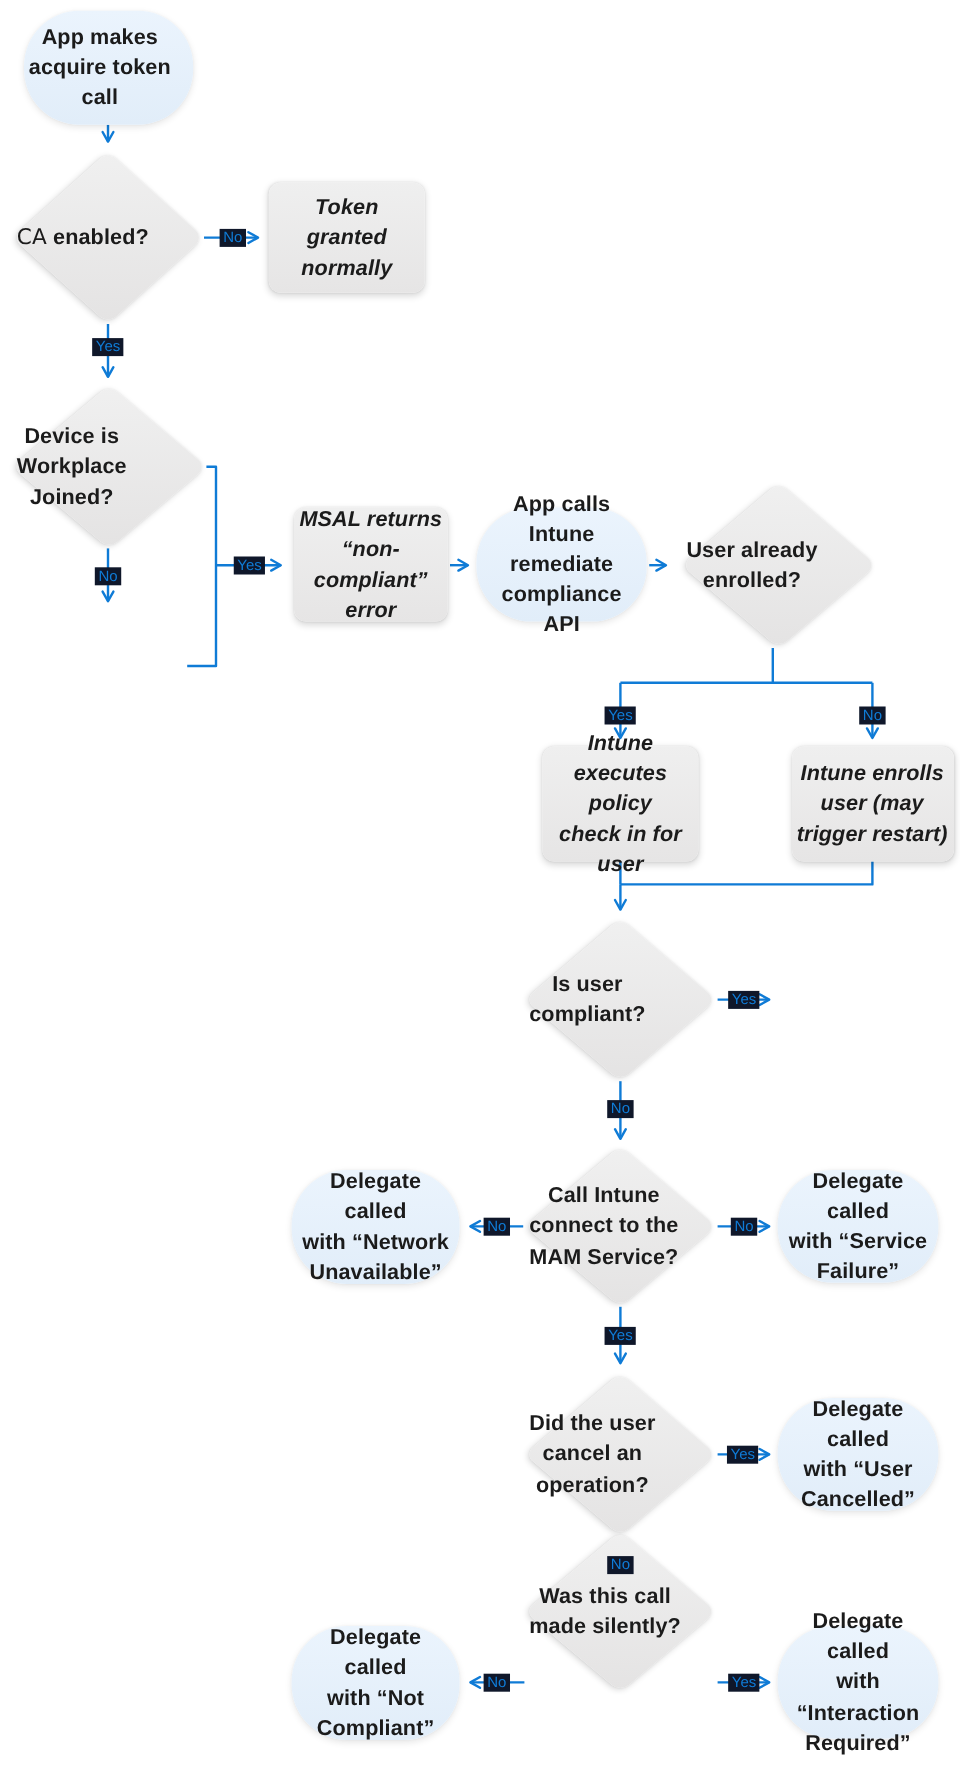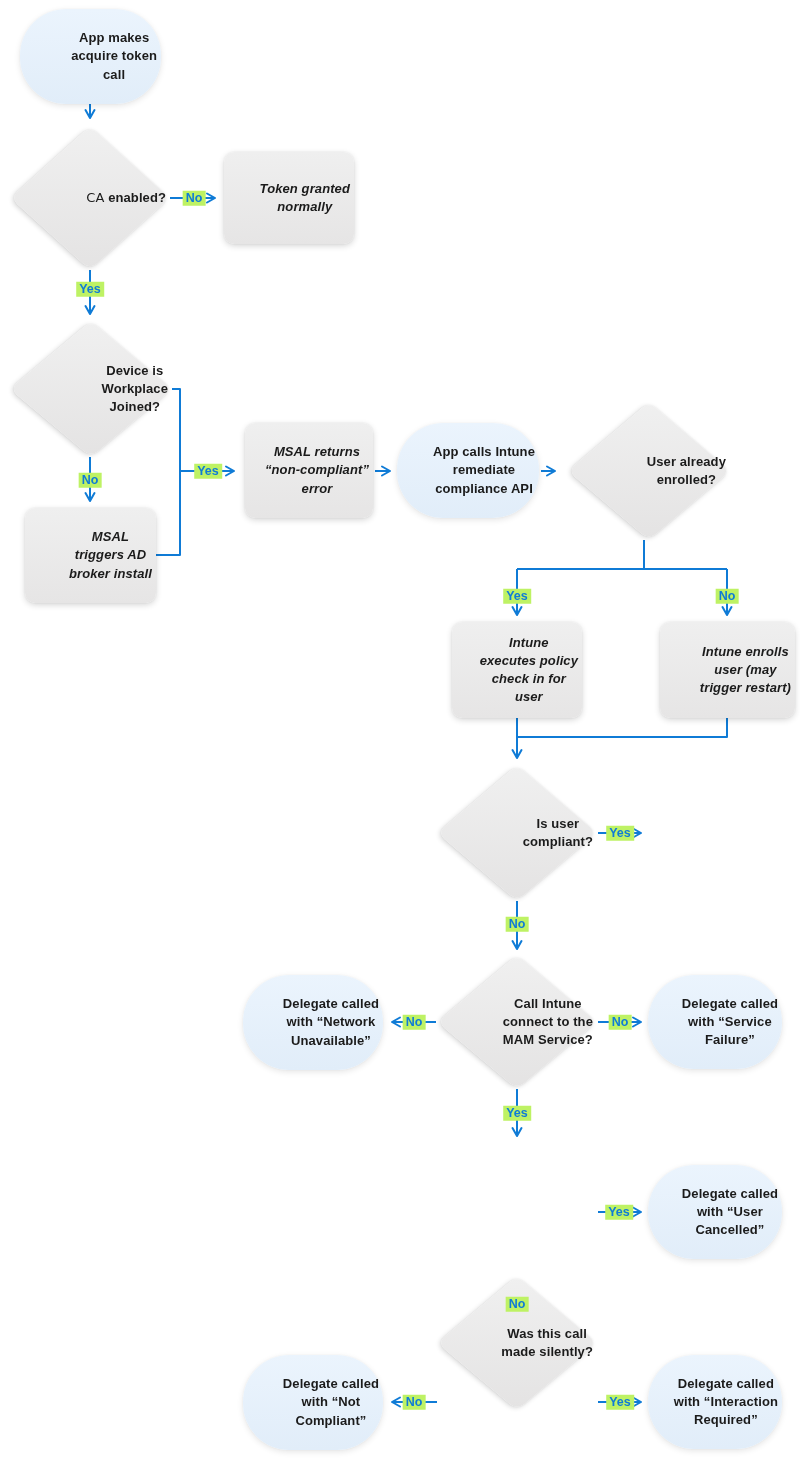--- a/index.html
+++ b/index.html
@@ -10,9 +10,9 @@
   svg.wires { position:absolute; left:0; top:0; z-index:1; }
   .node {
     position:absolute; z-index:2;
-    display:flex; align-items:center; justify-content:flex-end;
+    display:flex; align-items:center; justify-content:flex-start;
     text-align:center; color:#1b1b1b;
-    font-size:13px; font-weight:700; line-height:1.4;
+    font-size:18px; font-weight:700; line-height:1.4;
   }
   .node .txt { position:relative; z-index:2; white-space:pre-line; padding:0 4px; letter-spacing:.1px; }
   .process {

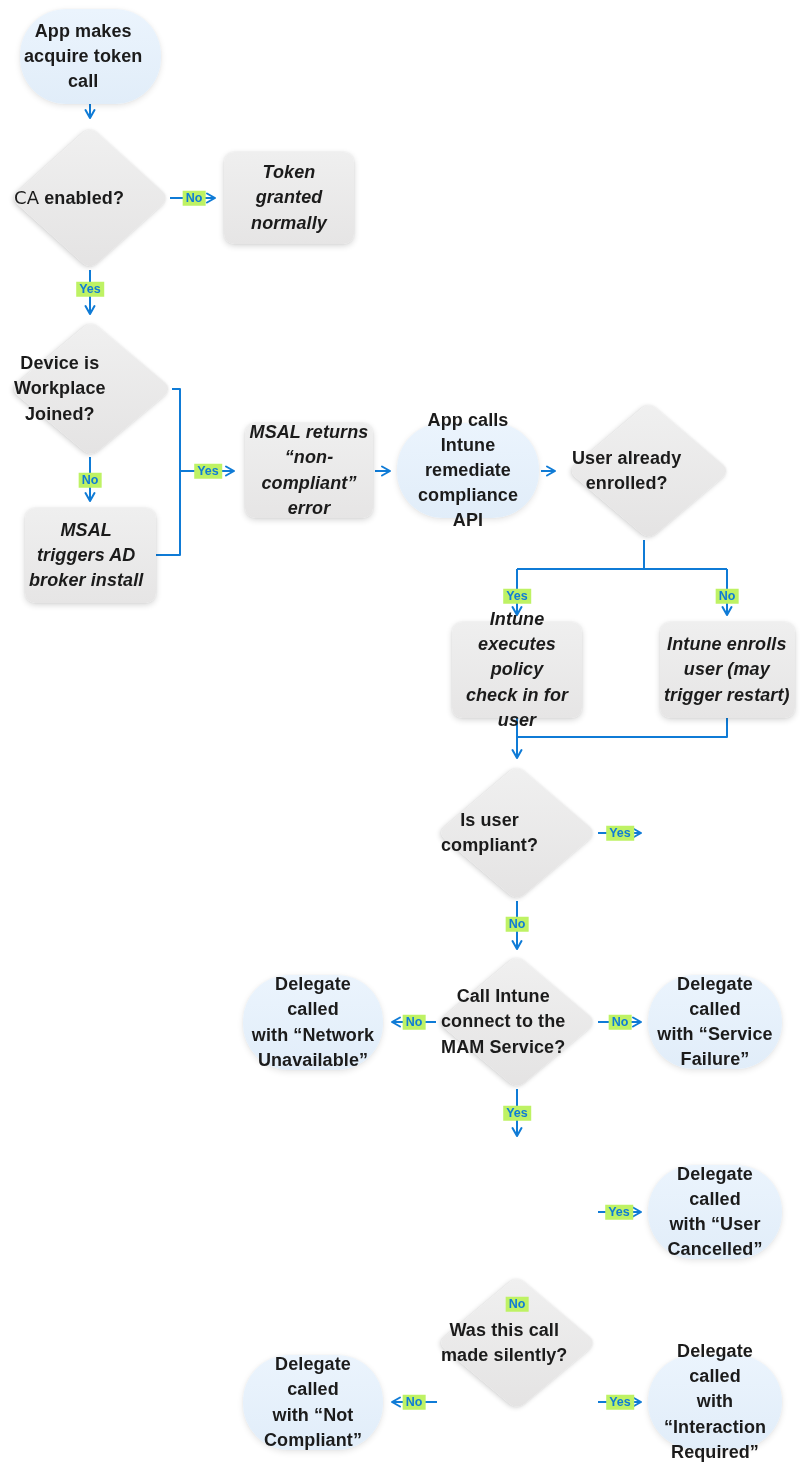--- a/index.html
+++ b/index.html
@@ -36,8 +36,8 @@
   .cab { font-family:"DejaVu Sans", sans-serif; font-weight:400; }
   .elabel {
     position:absolute; z-index:3; transform:translate(-50%,-50%);
-    background:#bef264; color:#0f7bd6;
-    font-size:12.5px; font-weight:700; padding:1px 3px; line-height:1;
+    background:#0f172a; color:#0f7bd6;
+    font-size:12.5px; font-weight:400; padding:1px 3px; line-height:1;
   }
 </style>
 </head>

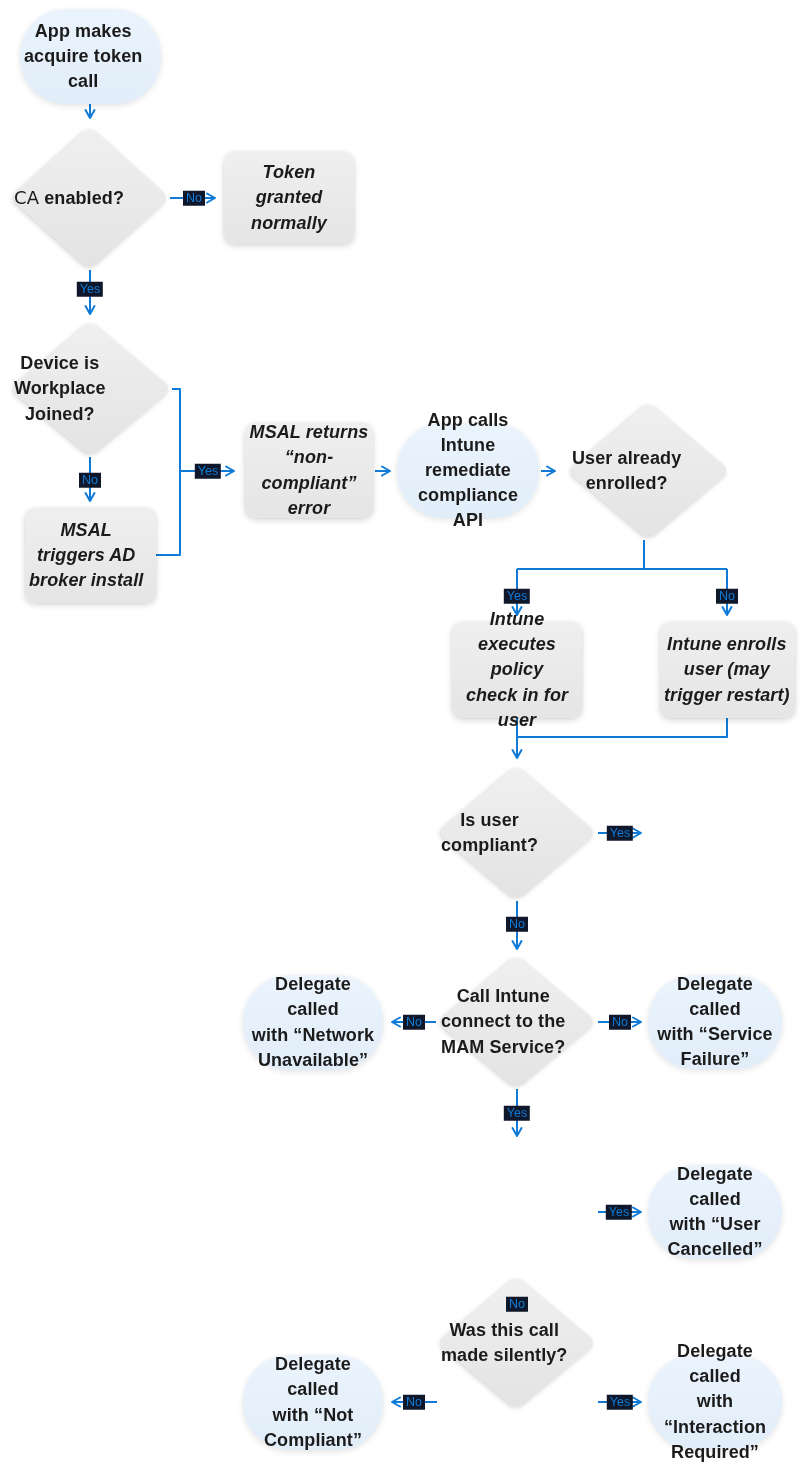--- a/index.html
+++ b/index.html
@@ -100,11 +100,6 @@
 Joined?</span>
   </div>
 
-  <div class="node process" style="left:25px;top:508px;width:131px;height:95px">
-    <span class="txt">MSAL
-triggers AD
-broker install</span>
-  </div>
 
   <div class="node process" style="left:245px;top:423px;width:128px;height:95px">
     <span class="txt">MSAL returns

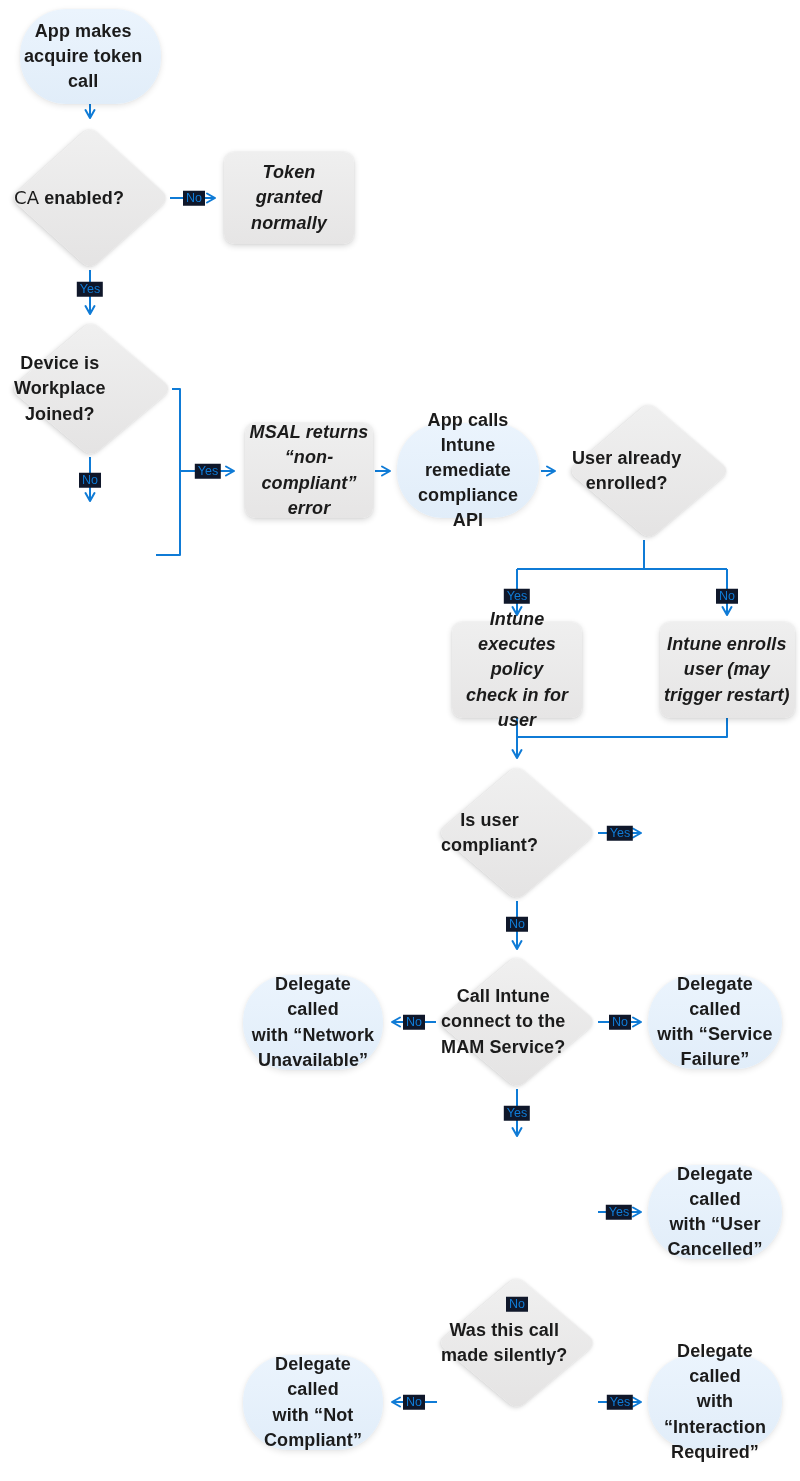--- a/index.html
+++ b/index.html
@@ -158,6 +158,12 @@
 Failure”</span>
   </div>
 
+  <div class="node decision" style="left:437px;top:1144px;width:160px;height:136px">
+    <span class="dshape" style="width:113px;height:113px;transform:translate(-50%,-50%) scaleY(.85) rotate(45deg)"></span>
+    <span class="txt">Did the user
+cancel an
+operation?</span>
+  </div>
 
   <div class="node terminator" style="left:648px;top:1165px;width:134px;height:94px">
     <span class="txt">Delegate called

